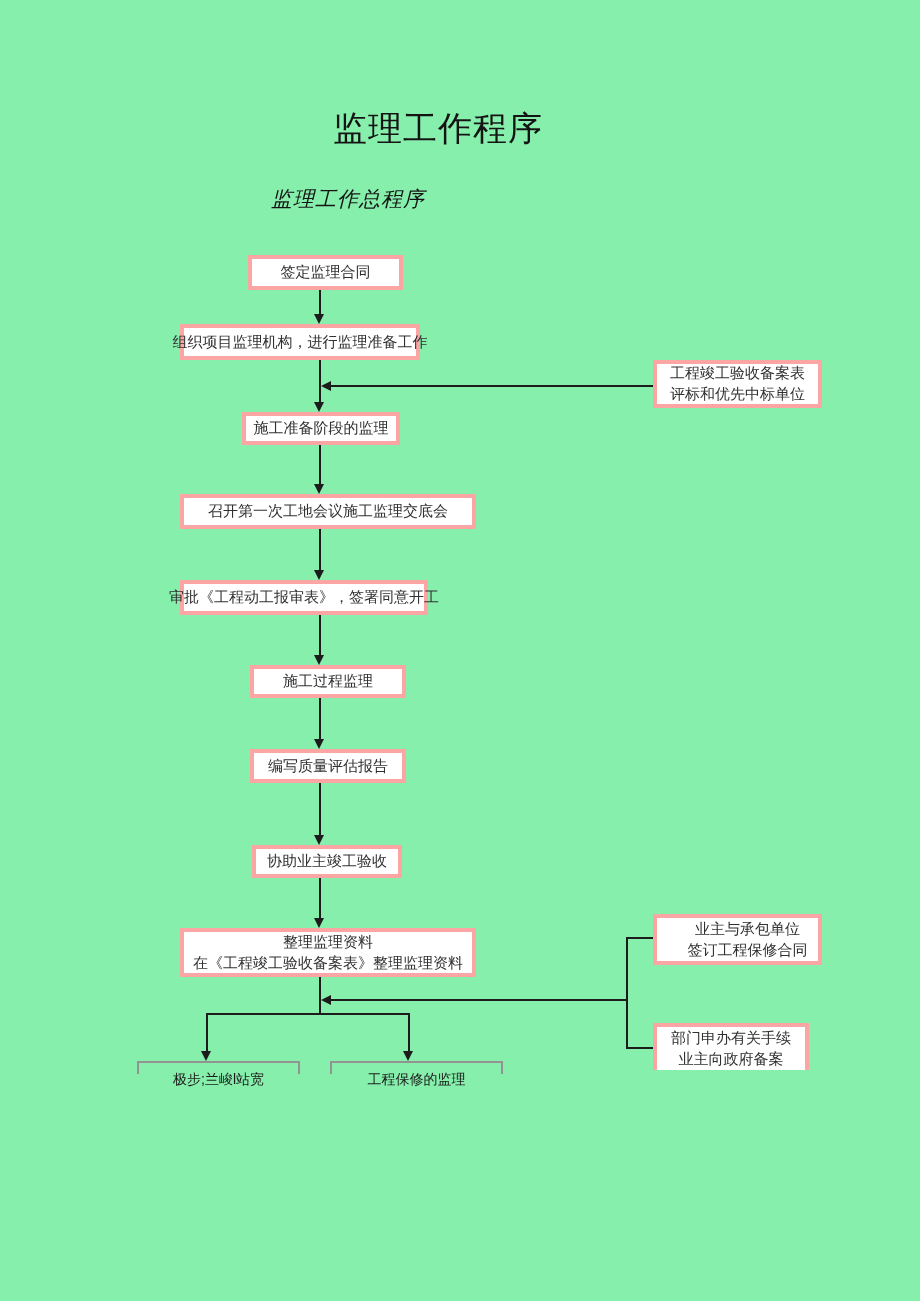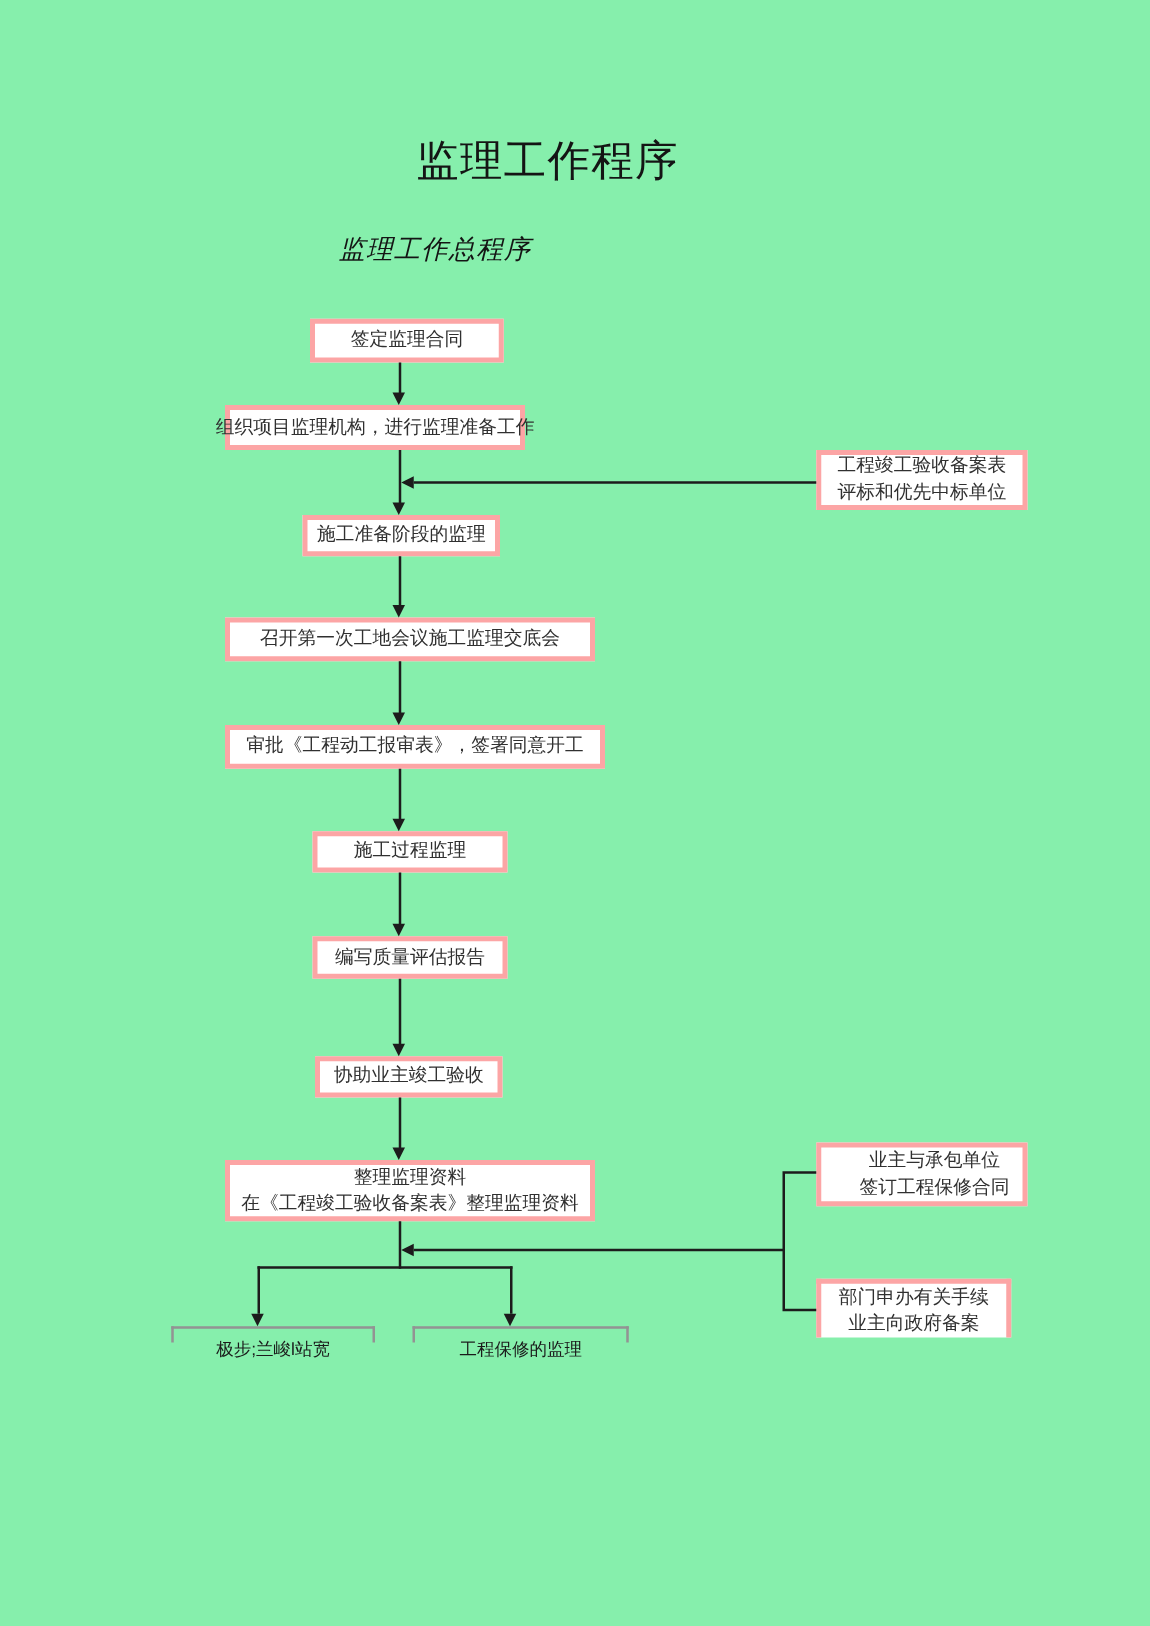--- a/index.html
+++ b/index.html
@@ -67,7 +67,7 @@
     <span>召开第一次工地会议施工监理交底会</span>
   </div>
 
-  <div class="box" style="left:180px;top:580px;width:304px;height:35px;">
+  <div class="box" style="left:180px;top:580px;width:248px;height:35px;">
     <span>审批《工程动工报审表》，签署同意开工</span>
   </div>
 

